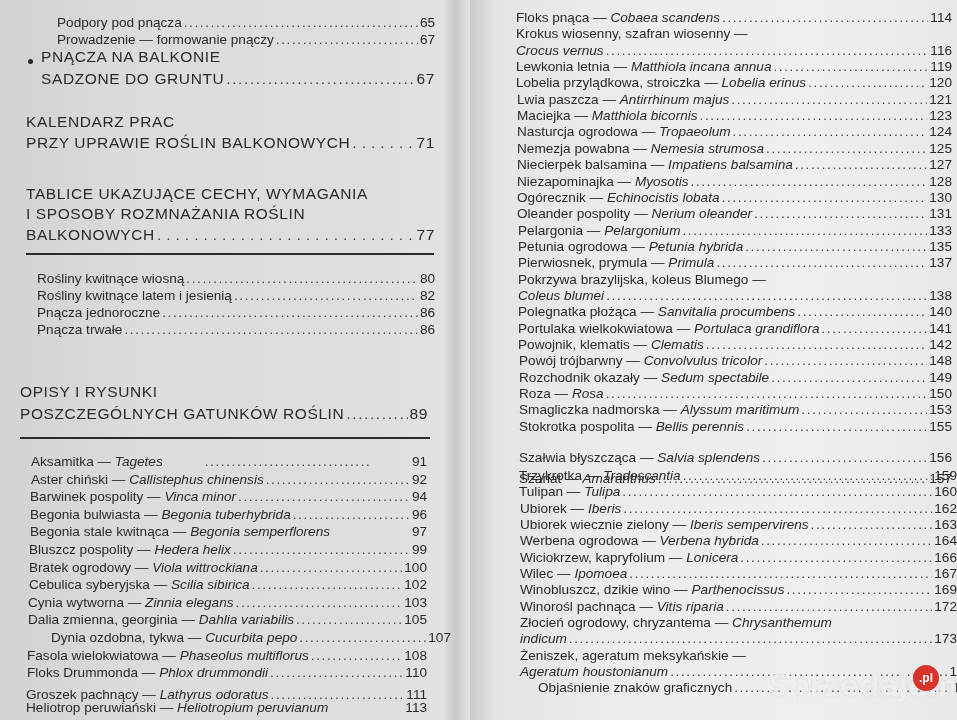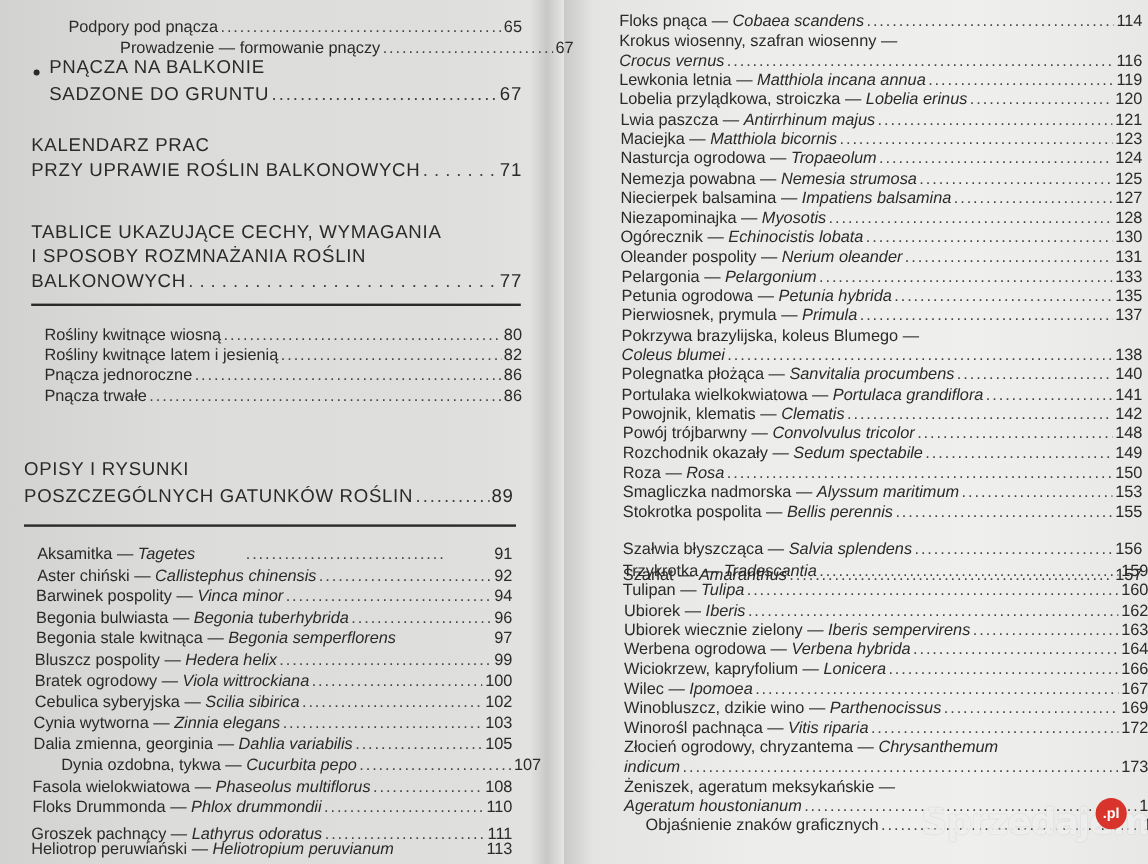--- a/index.html
+++ b/index.html
@@ -77,7 +77,7 @@
       <span class="dots"></span>
       <span class="num">65</span>
     </div>
-    <div class="entry small" style="left: 57px; top: 32px; width: 378px; margin-left: 43px;">
+    <div class="entry small" style="left: 57px; top: 32px; width: 378px;">
       <span class="label"><span>Prowadzenie — formowanie pnączy</span></span>
       <span class="dots"></span>
       <span class="num">67</span>

